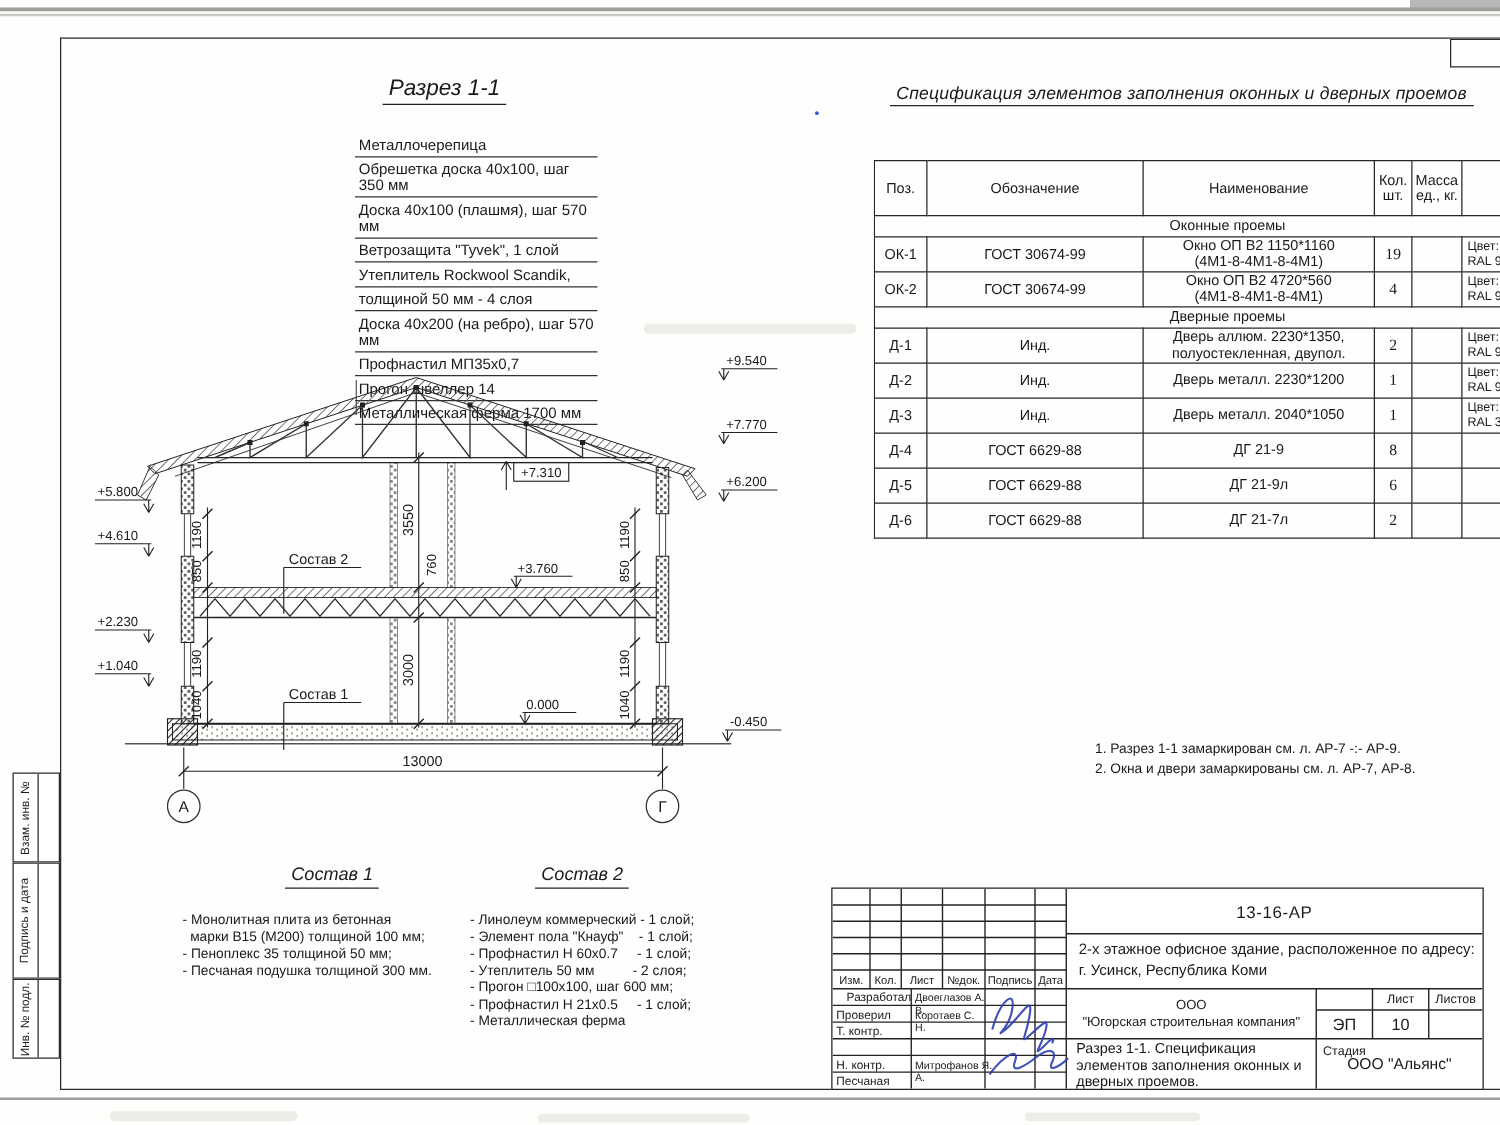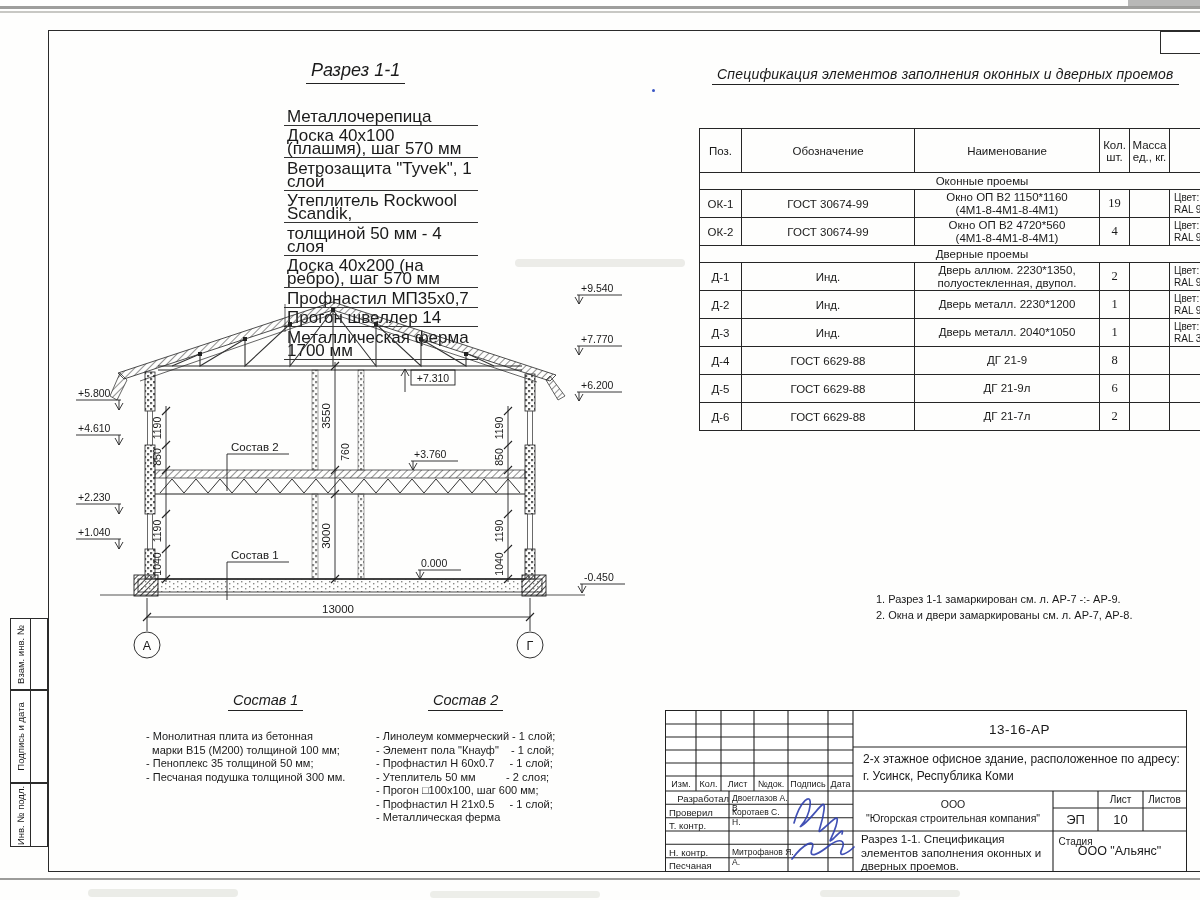--- a/index.html
+++ b/index.html
@@ -11,7 +11,7 @@
   .ital{font-style:italic;}
   .underl{border-bottom:1.4px solid #222;padding:0 5px 2px 5px;display:inline-block;}
   
-  .callout-row{font-size:17px;line-height:13px;padding:3.5px 3px 2px 3px;border-bottom:1.2px solid #333;}
+  .callout-row{font-size:12px;line-height:13px;padding:3.5px 3px 2px 3px;border-bottom:1.2px solid #333;}
   
   .spec-wrap{overflow:hidden;margin-left:36px;}
   table.spec{border-collapse:collapse;table-layout:fixed;width:565px;}

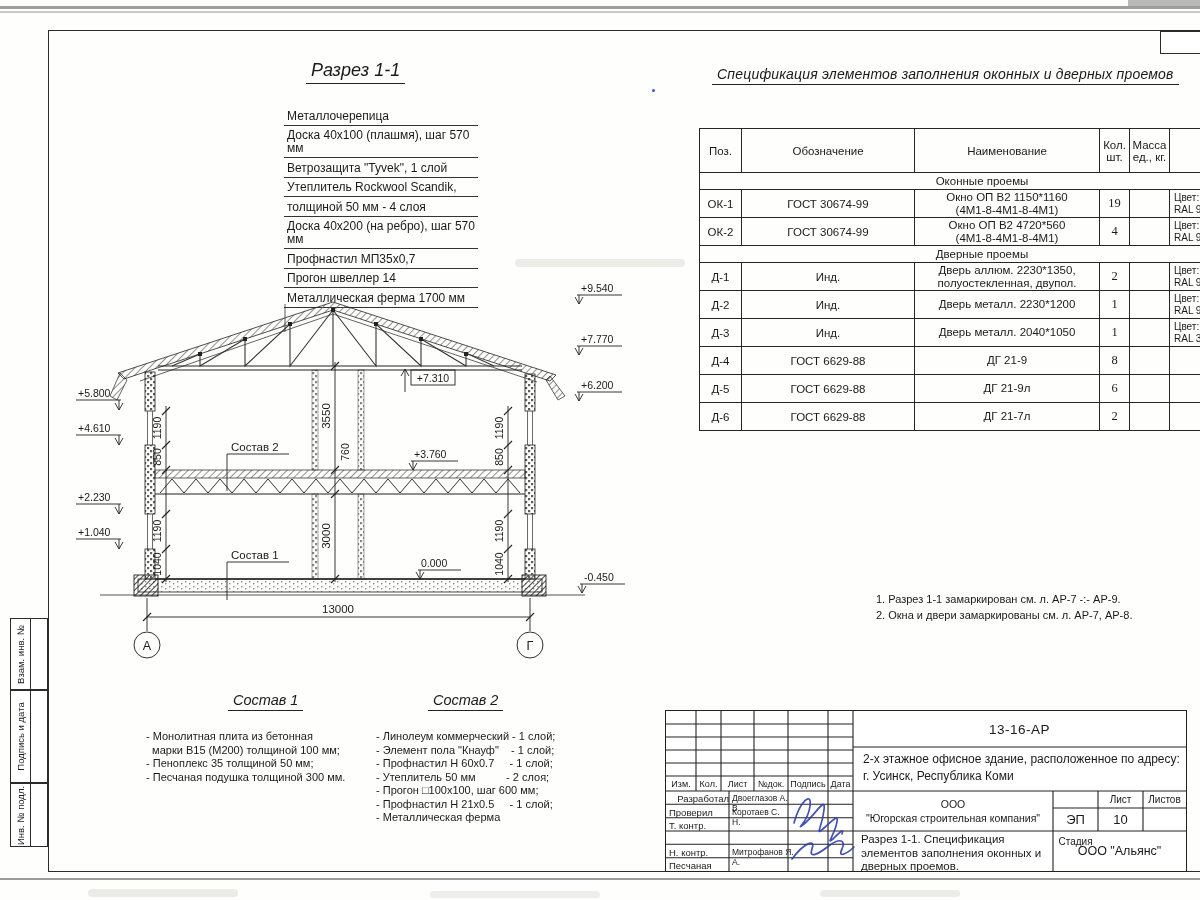--- a/index.html
+++ b/index.html
@@ -82,6 +82,7 @@
 
 <div class="abs" style="left:284px;top:106px;width:194px;">
   <div class="callout-row">Металлочерепица</div>
+  <div class="callout-row">Обрешетка доска 40х100, шаг 350 мм</div>
   <div class="callout-row">Доска 40х100 (плашмя), шаг 570 мм</div>
   <div class="callout-row">Ветрозащита "Tyvek", 1 слой</div>
   <div class="callout-row">Утеплитель Rockwool Scandik,</div>

